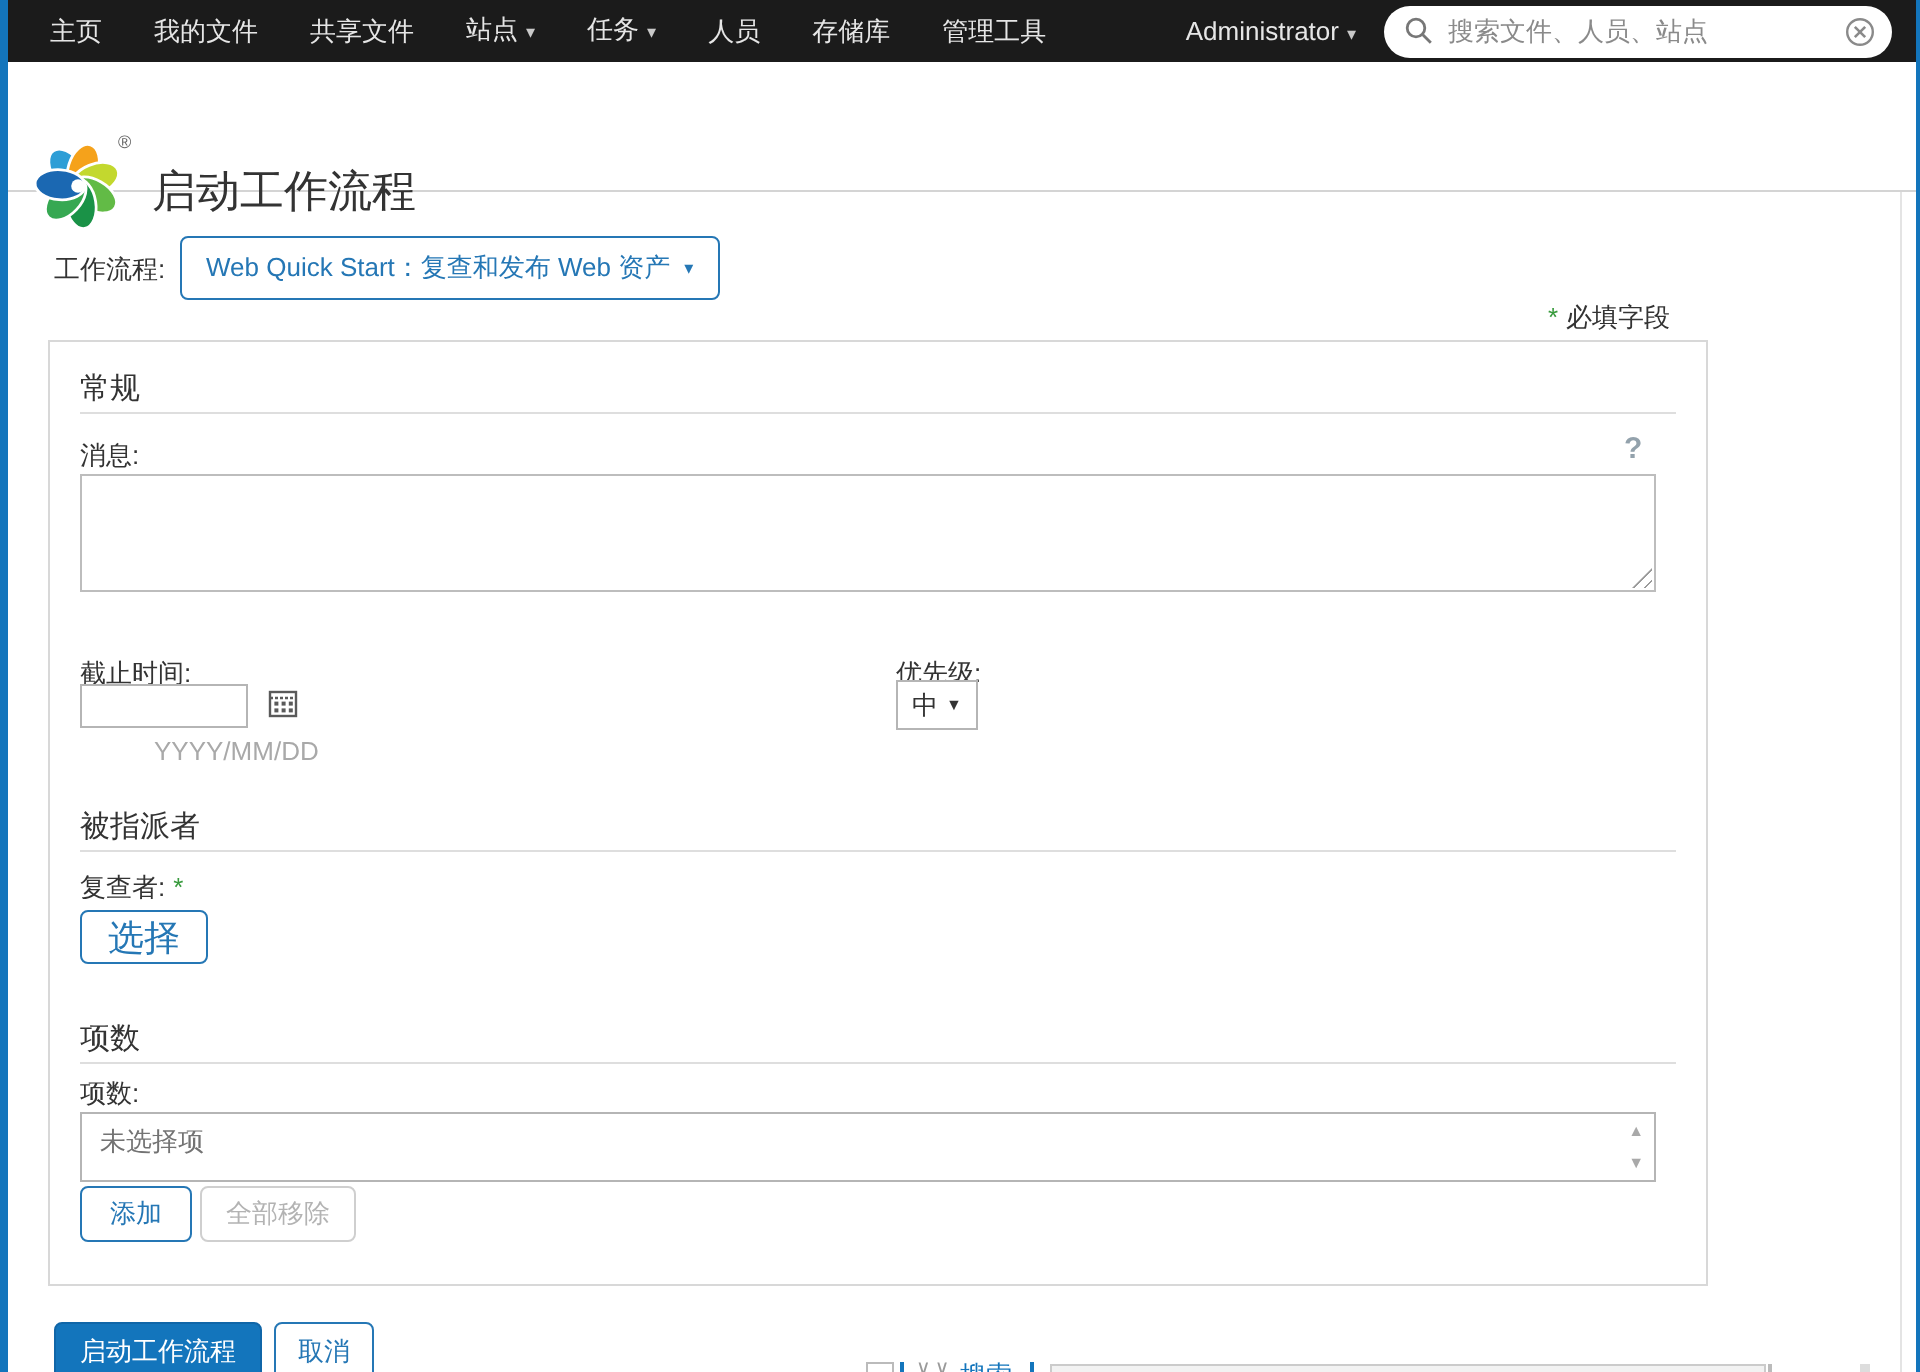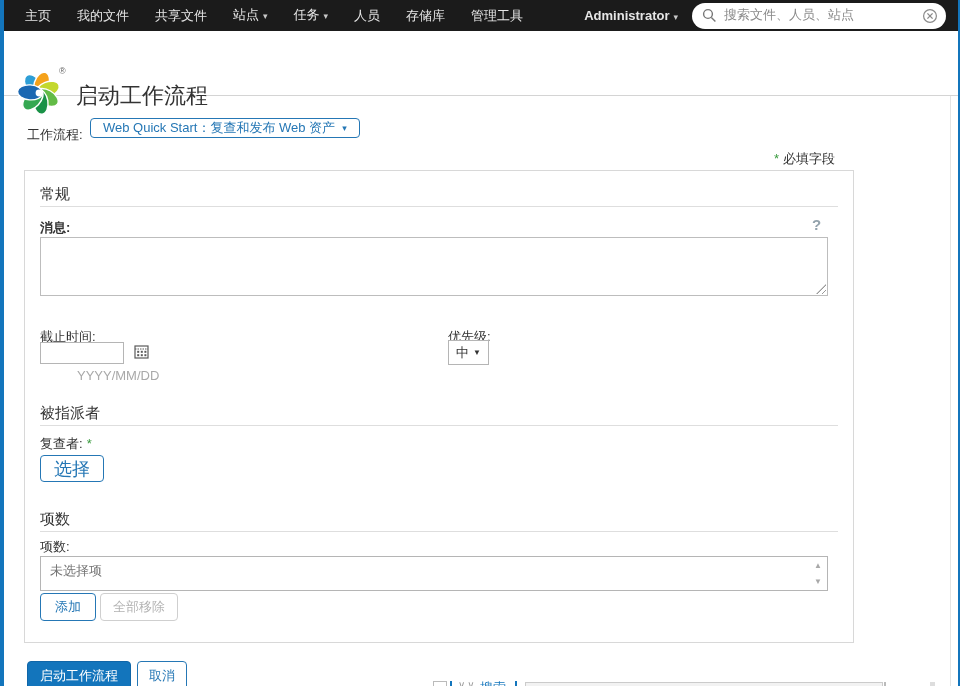--- a/index.html
+++ b/index.html
@@ -16,7 +16,7 @@
             display:flex; align-items:center; padding-left:8px; }
   .nav-item { color:#e6e6e6; font-size:13px; padding:0 13px; line-height:31px; cursor:pointer; white-space:nowrap; }
   .nav-caret { font-size:9px; color:#c9c9c9; margin-left:4px; }
-  .user-menu { margin-left:auto; color:#e6e6e6; font-size:13px; padding:0 14px; cursor:pointer; white-space:nowrap;font-weight:bold; }
+  .user-menu { margin-left:auto; color:#e6e6e6; font-size:13px; padding:0 14px; cursor:pointer; white-space:nowrap; }
   .search-pill { width:254px; height:26px; background:#fff; border-radius:13px; margin-right:12px;
                  display:flex; align-items:center; padding:0 8px 0 10px; }
   .search-pill svg { flex:none; }

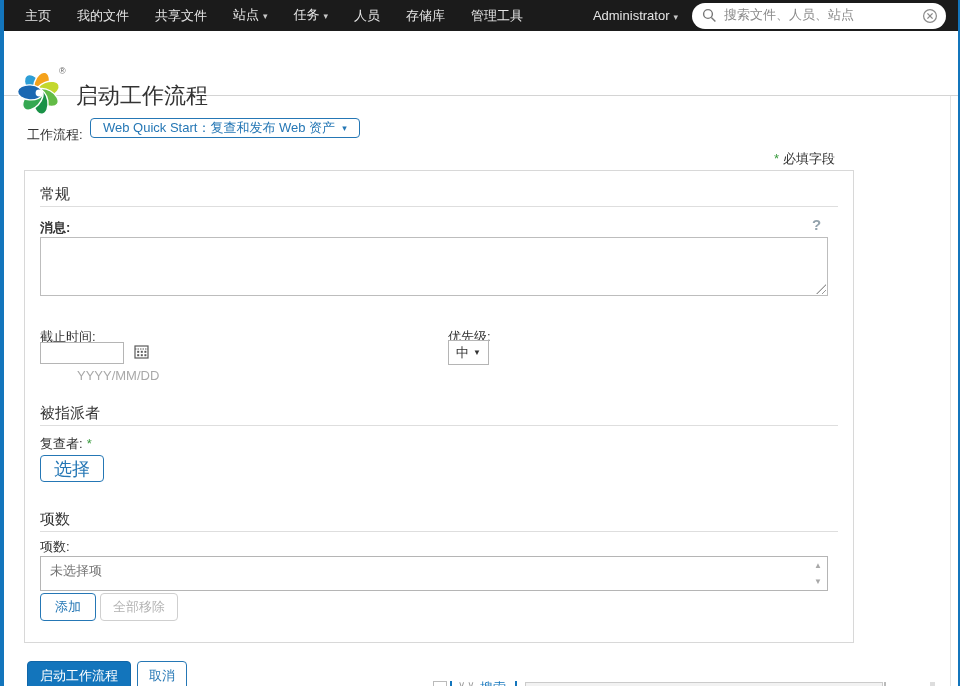--- a/index.html
+++ b/index.html
@@ -21,7 +21,7 @@
                  display:flex; align-items:center; padding:0 8px 0 10px; }
   .search-pill svg { flex:none; }
   .search-input { border:none; outline:none; flex:1; font-size:13px; color:#a16207; margin-left:7px;
-                  font-family:Liberation Mono, monospace; background:transparent; }
+                  font-family:Liberation Sans, sans-serif; background:transparent; }
   .search-input::placeholder { color:#8a8a8a; }
 
   

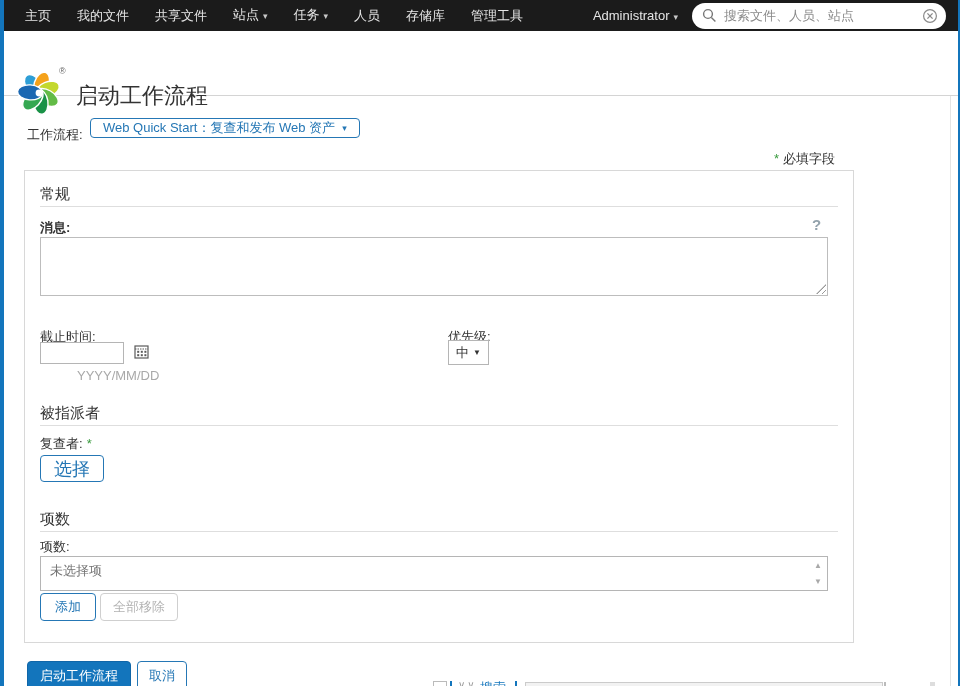--- a/index.html
+++ b/index.html
@@ -33,7 +33,7 @@
 
   
   .wf-label { position:absolute; left:27px; top:126px; font-size:13px; color:#333; }
-  .wf-button { position:absolute; left:90px; top:118px; height:20px; padding:0 12px;
+  .wf-button { position:absolute; left:90px; top:118px; height:32px; padding:0 12px;
                border:1px solid #2577b5; border-radius:4px; background:#fff; color:#2577b5;
                font-size:13px; display:flex; align-items:center; cursor:pointer; white-space:nowrap; }
   .wf-button .btn-caret { font-size:9px; margin-left:7px; }

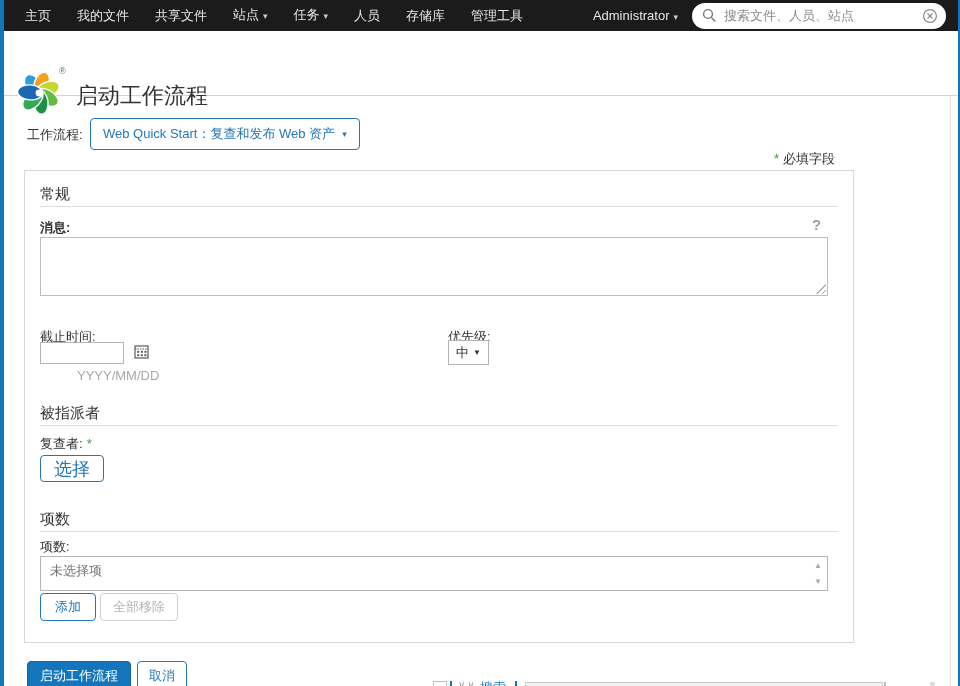--- a/index.html
+++ b/index.html
@@ -52,7 +52,7 @@
   .t-items    { top:510px; }  .r-items    { top:531px; }
 
   .field-label { position:absolute; font-size:13px; color:#333; }
-  .lbl-message  { left:40px; top:219px;font-weight:bold; }
+  .lbl-message  { left:40px; top:219px; }
   .help-icon { position:absolute; left:812px; top:216px; font-size:15px; font-weight:bold; color:#93a2ac; }
 
   .message-area { position:absolute; left:40px; top:237px; width:788px; height:59px;

